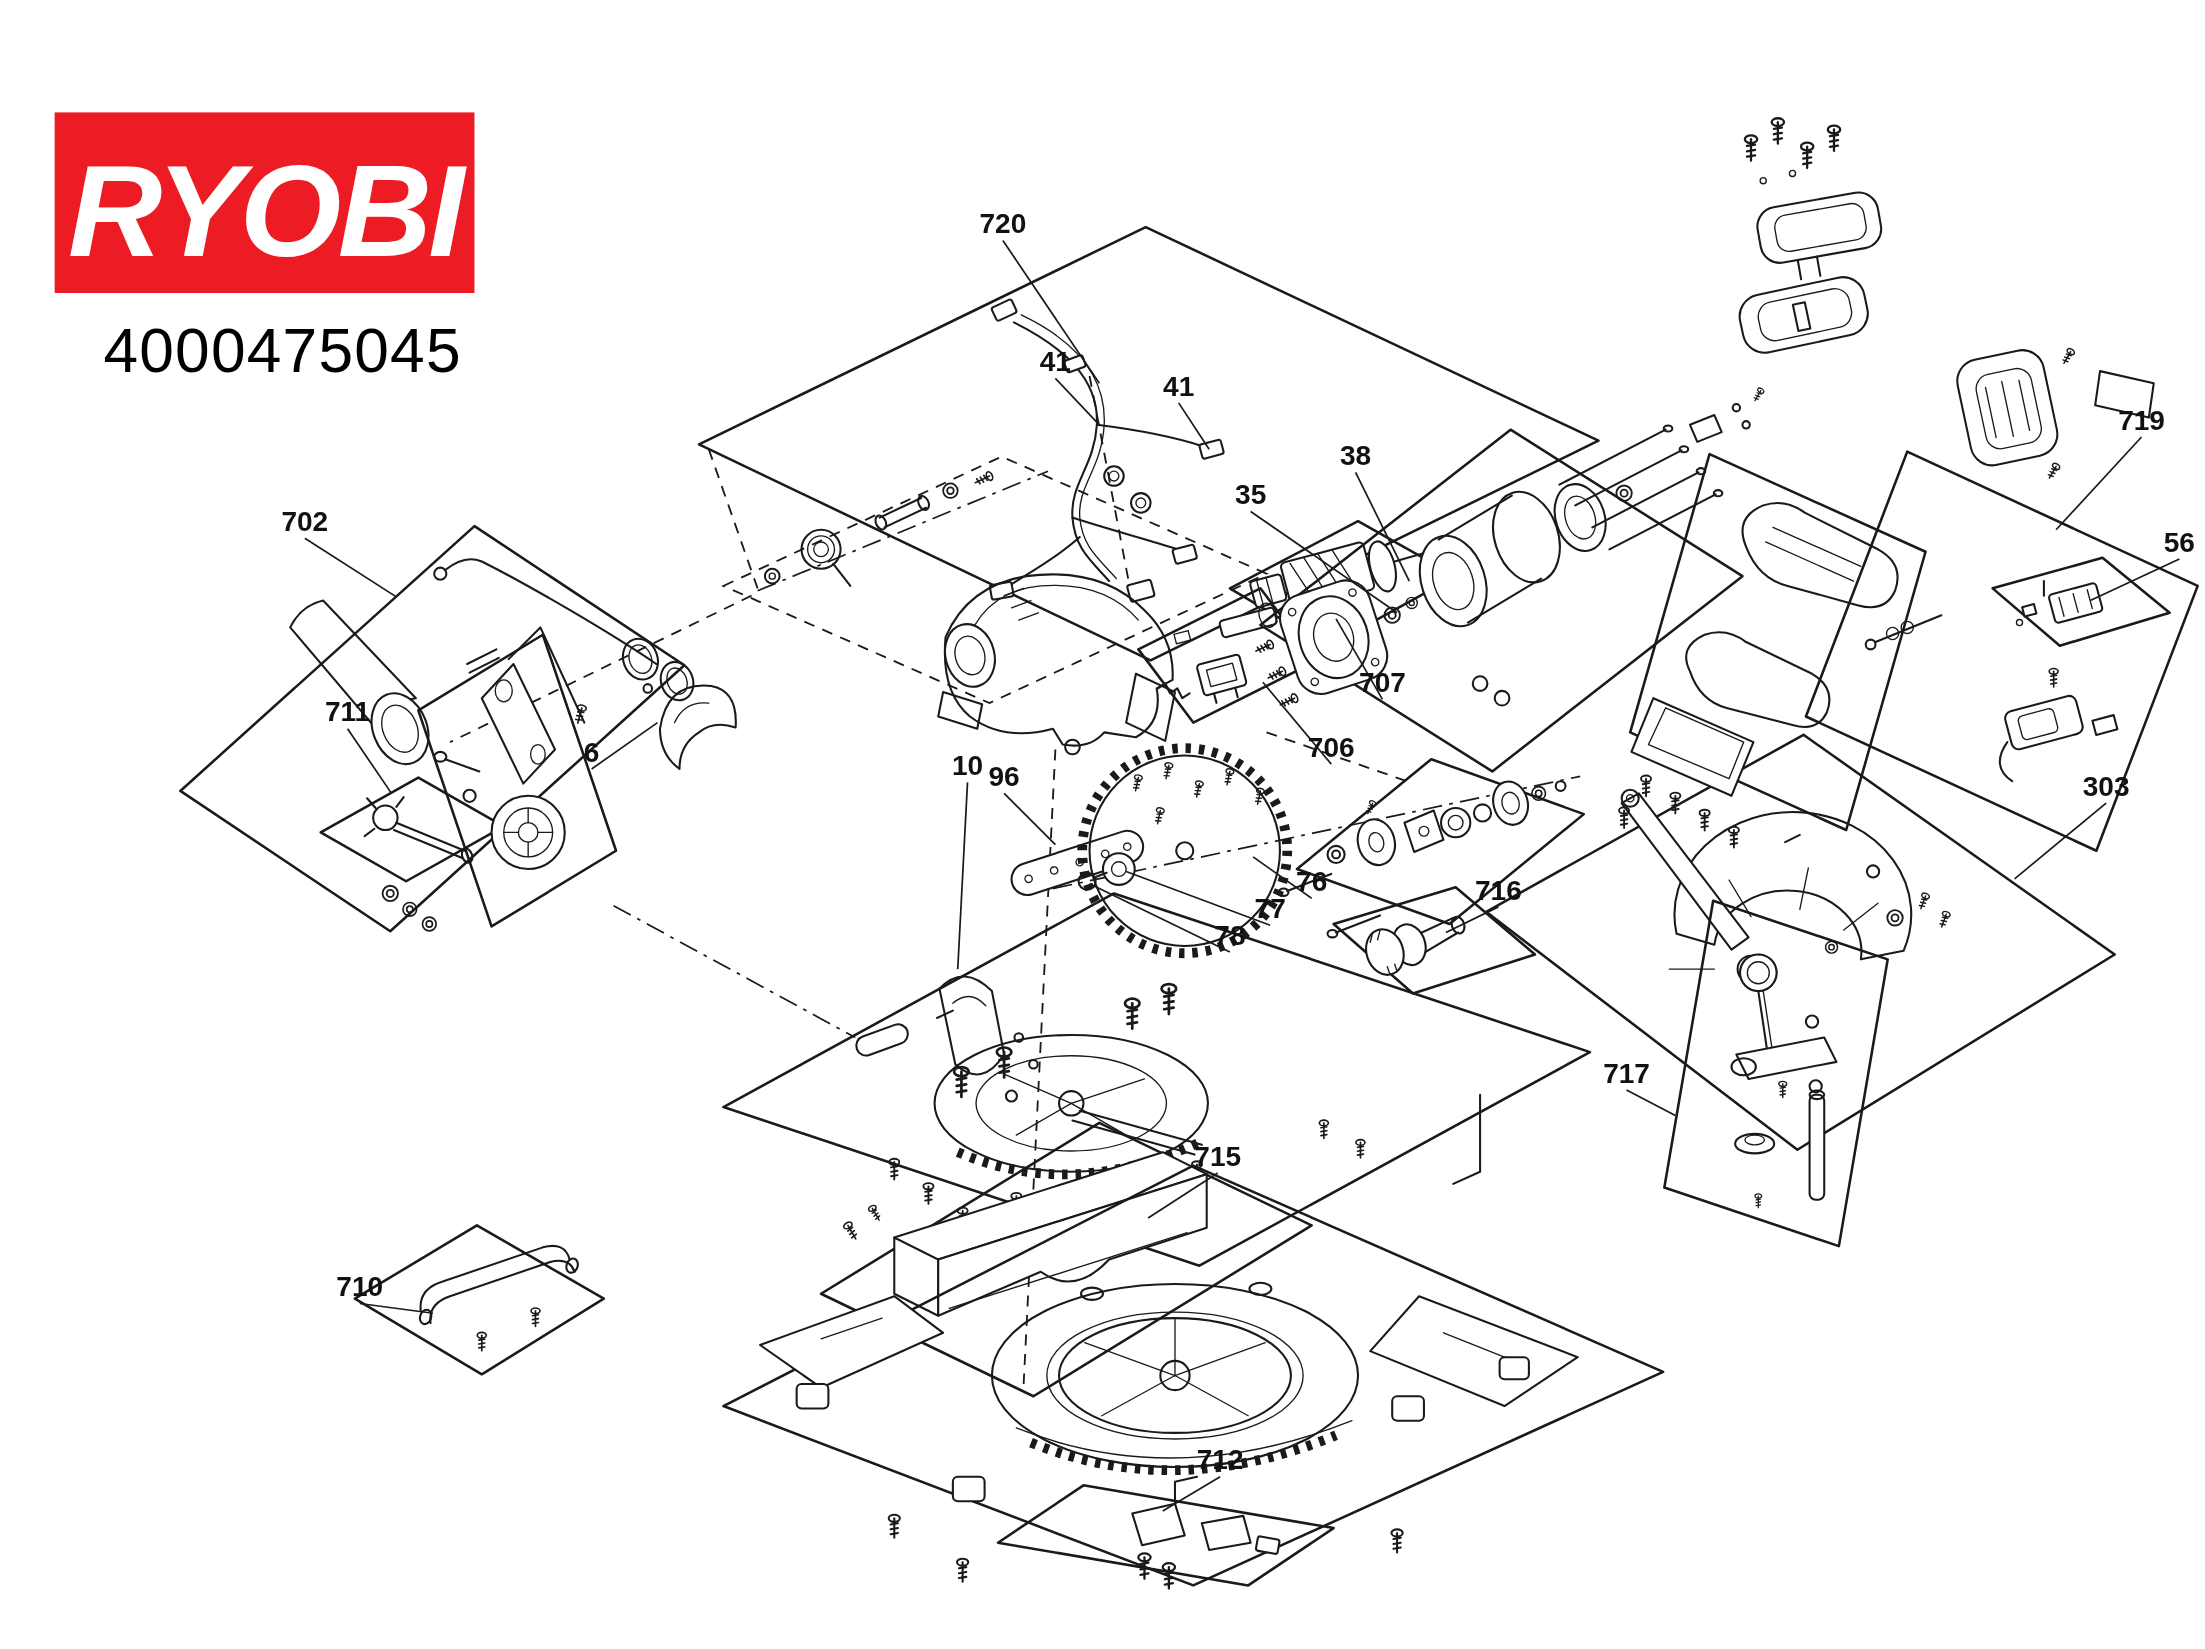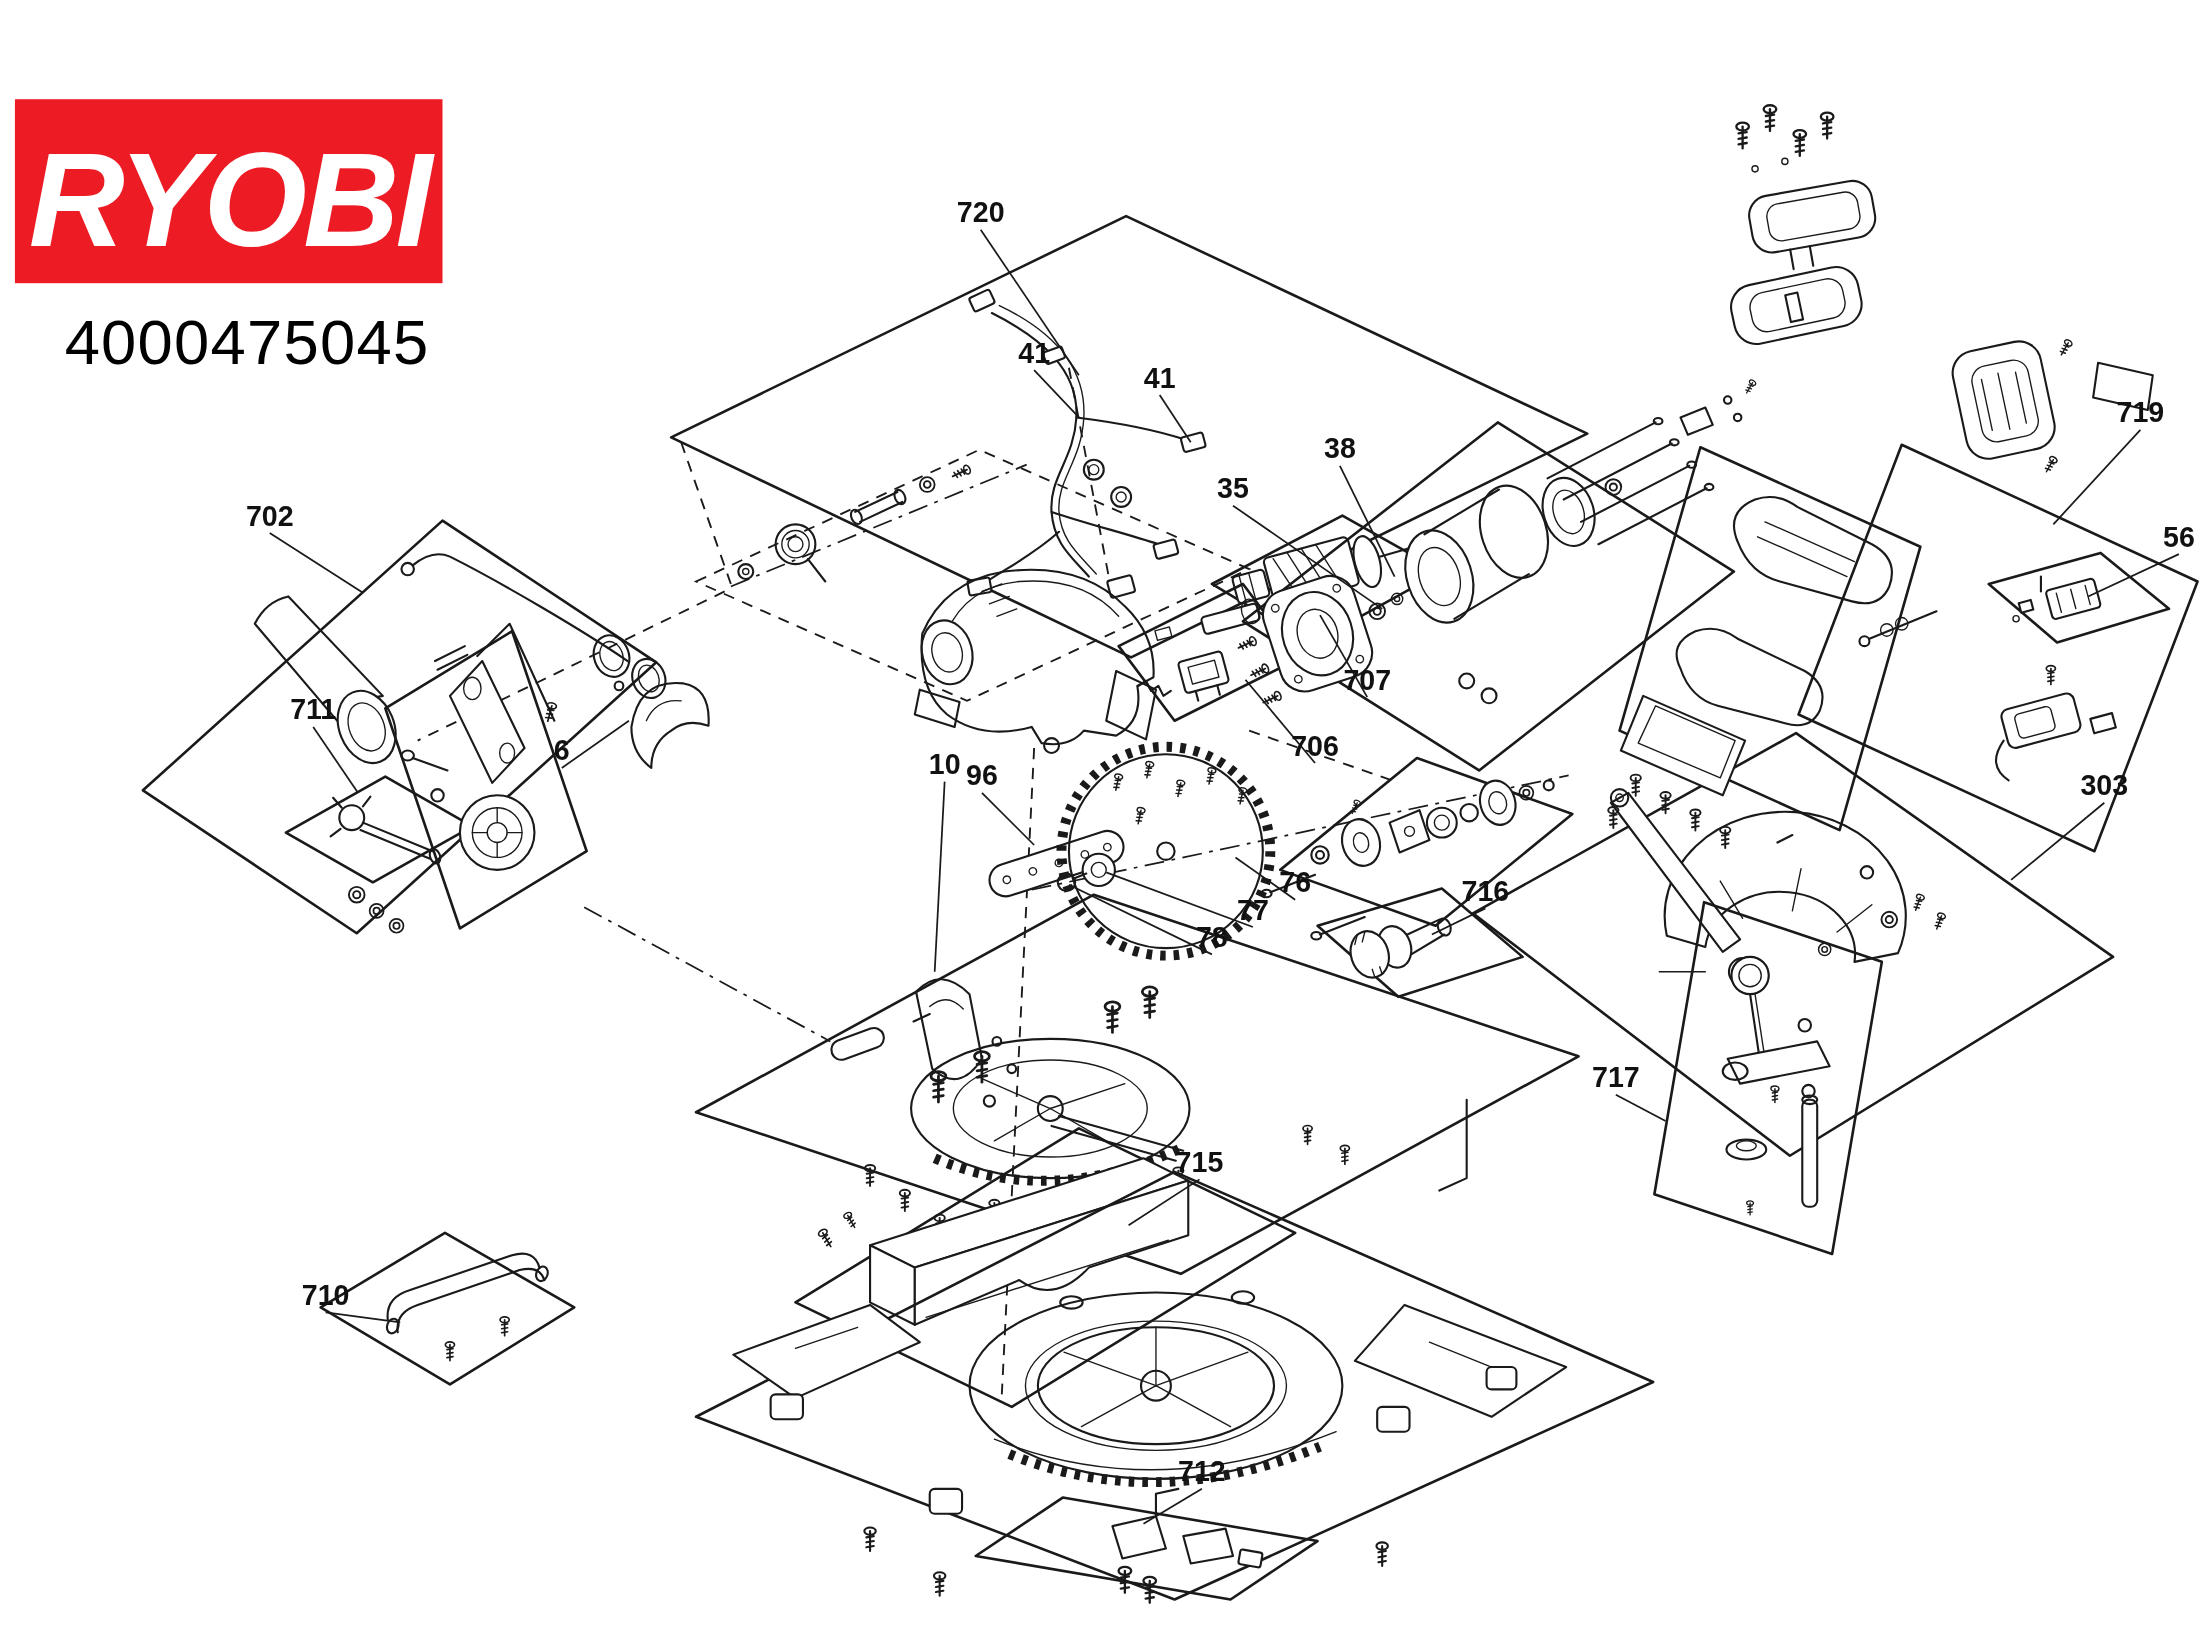--- a/index.html
+++ b/index.html
@@ -4,7 +4,7 @@
 <style>
   html,body{margin:0;padding:0;background:#fff;width:100%;height:100%;}
   body{font-family:"Liberation Sans", sans-serif;}
-  #stage{position:fixed;inset:0;}
+  #stage{position:fixed;inset:0;margin-left:40px;}
   svg{display:block;width:100%;height:100%;background:#fff;}
   .pn{fill:none;stroke:var(--line,#1a1a1a);stroke-width:2.1;stroke-linejoin:round;}
   .ln{fill:none;stroke:var(--line,#1a1a1a);stroke-width:1.7;stroke-linejoin:round;stroke-linecap:round;}

